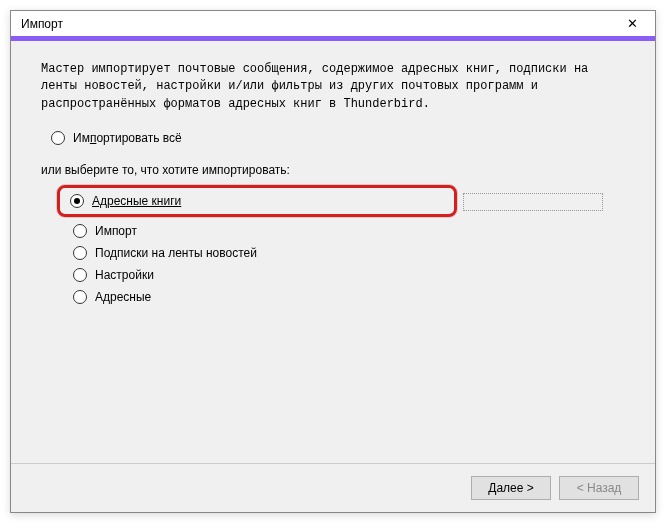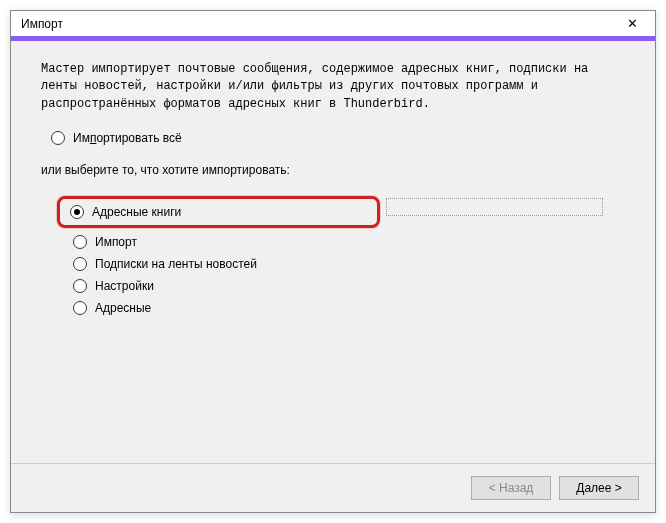--- a/index.html
+++ b/index.html
@@ -87,9 +87,10 @@
     border: 3px solid #d02020;
     border-radius: 8px;
     padding: 2px 4px 2px 4px;
-    margin: 13px 0 3px -6px;
-    width: 323px;
+    margin: 2px 0 3px -6px;
+    width: 400px;
     box-shadow: 0 0 0 1px rgba(208,32,32,0.2);
+    text-decoration: underline;
   }
   .highlight-wrap .radio-row {
     padding-left: 6px;

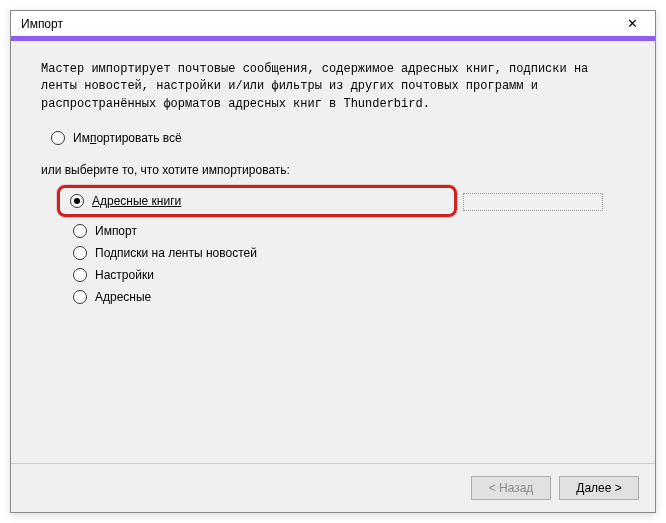--- a/index.html
+++ b/index.html
@@ -187,8 +187,8 @@
   </div>
 
   <div class="footer">
+    <button class="btn">Далее &gt;</button>
     <button class="btn" disabled="">&lt; Назад</button>
-    <button class="btn">Далее &gt;</button>
   </div>
 </div>
 

